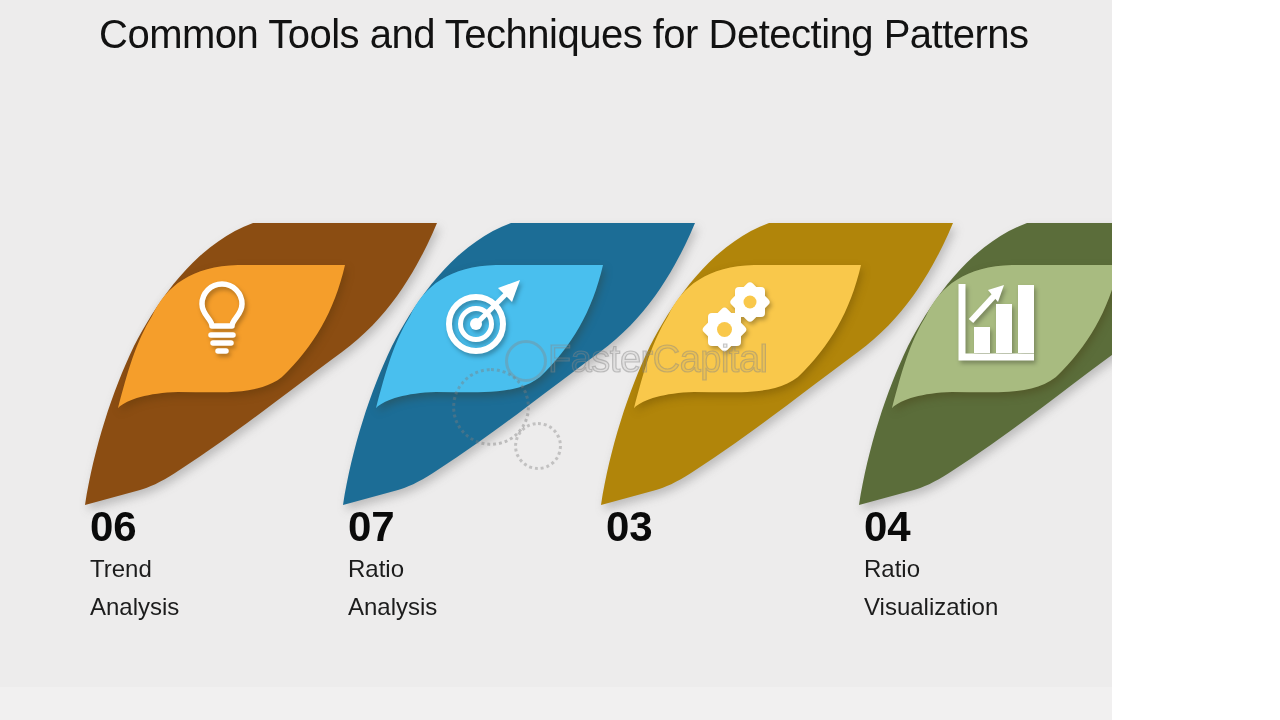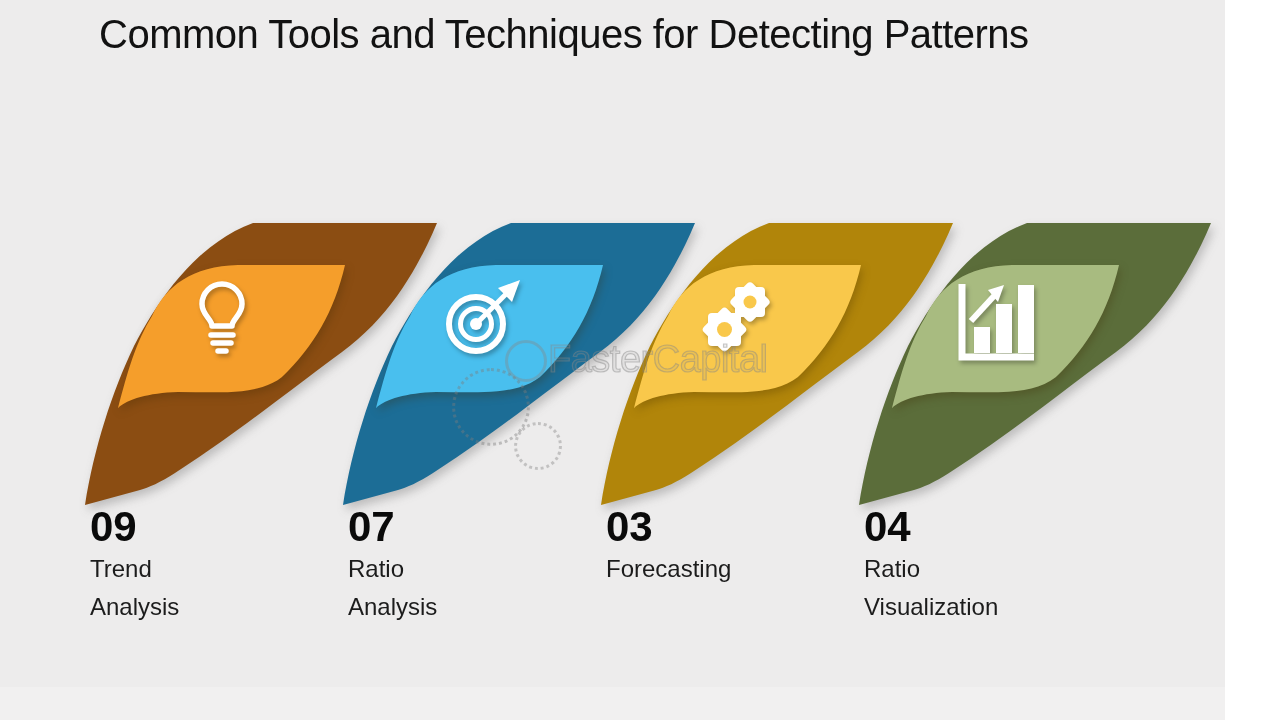--- a/index.html
+++ b/index.html
@@ -7,7 +7,7 @@
 
   .slide {
     position: relative;
-    width: 1225px;
+    width: 1112px;
     height: 720px;
     background: #EDECEC;
     overflow: hidden;

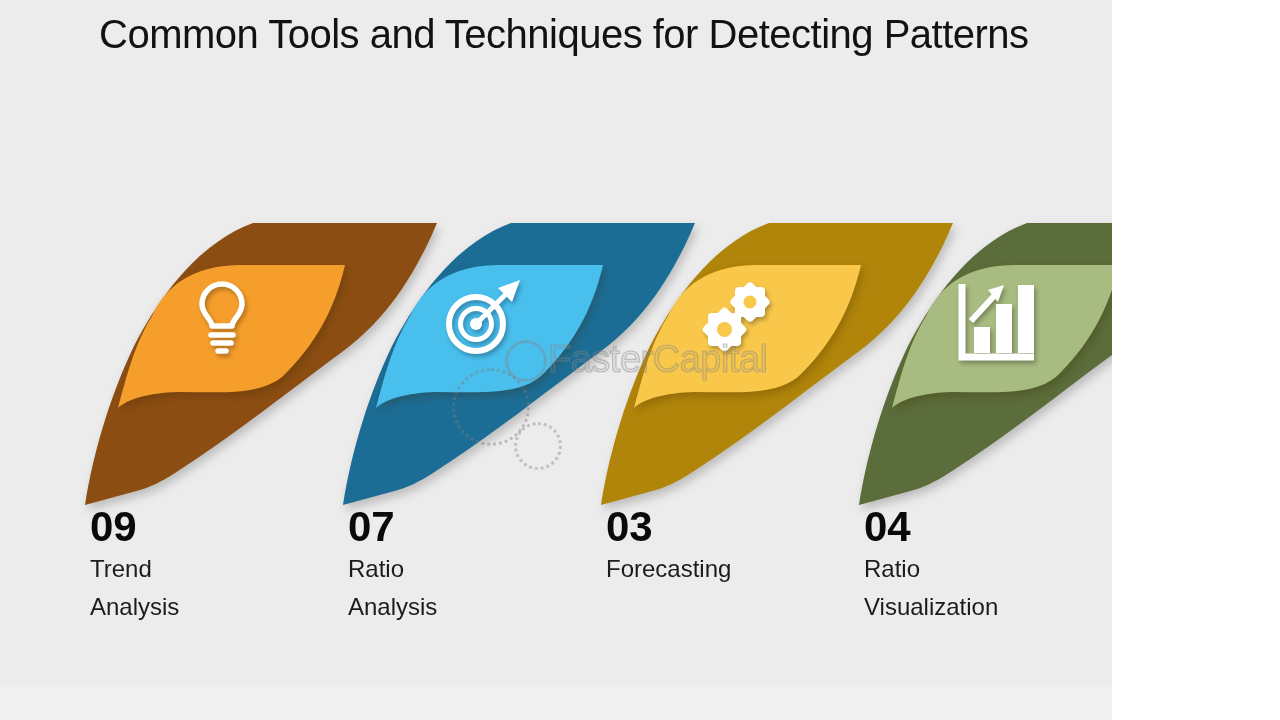--- a/index.html
+++ b/index.html
@@ -181,7 +181,7 @@
   <div class="wm-text">FasterCapital</div>
 
   <div class="step-label" style="left:90px">
-    <div class="step-num">09</div>
+    <div class="step-num">06</div>
     <div class="step-name">
       <span class="nl">Trend</span>
       <span class="nl">Analysis</span>

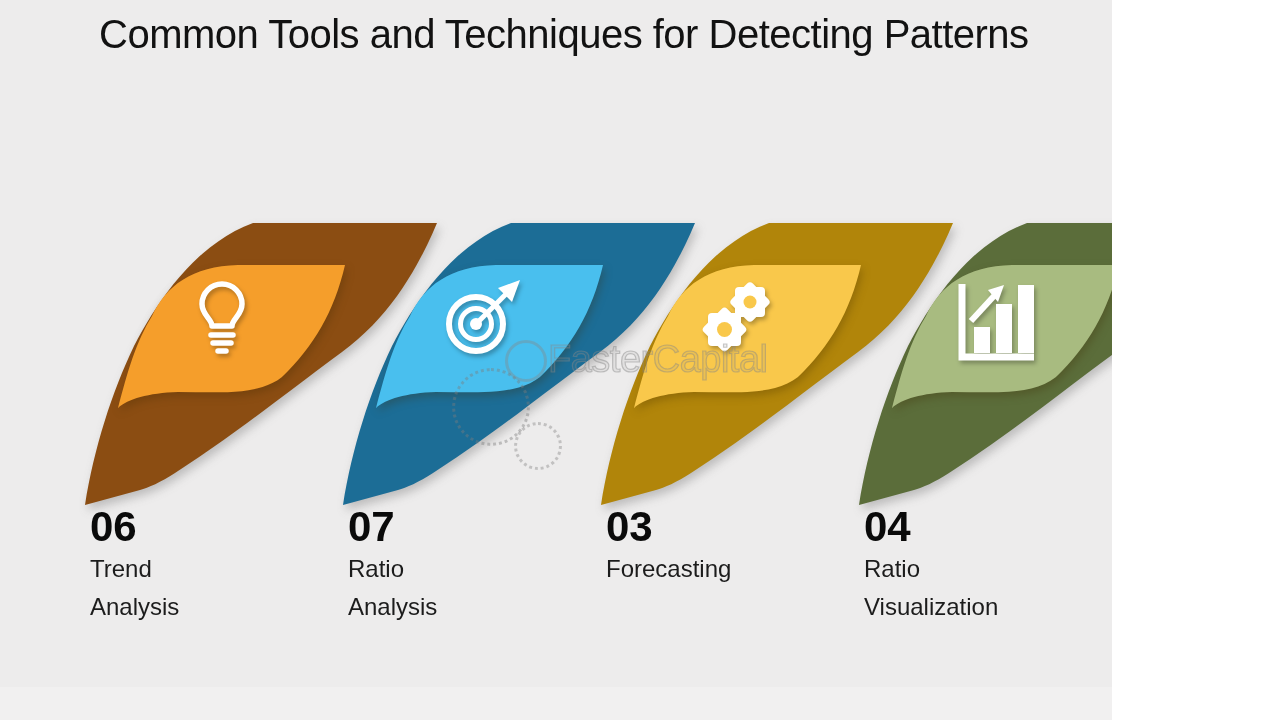--- a/index.html
+++ b/index.html
@@ -199,7 +199,6 @@
   <div class="step-label" style="left:606px">
     <div class="step-num">03</div>
     <div class="step-name">
-      <span class="nl">Forecasting</span>
     </div>
   </div>
 

